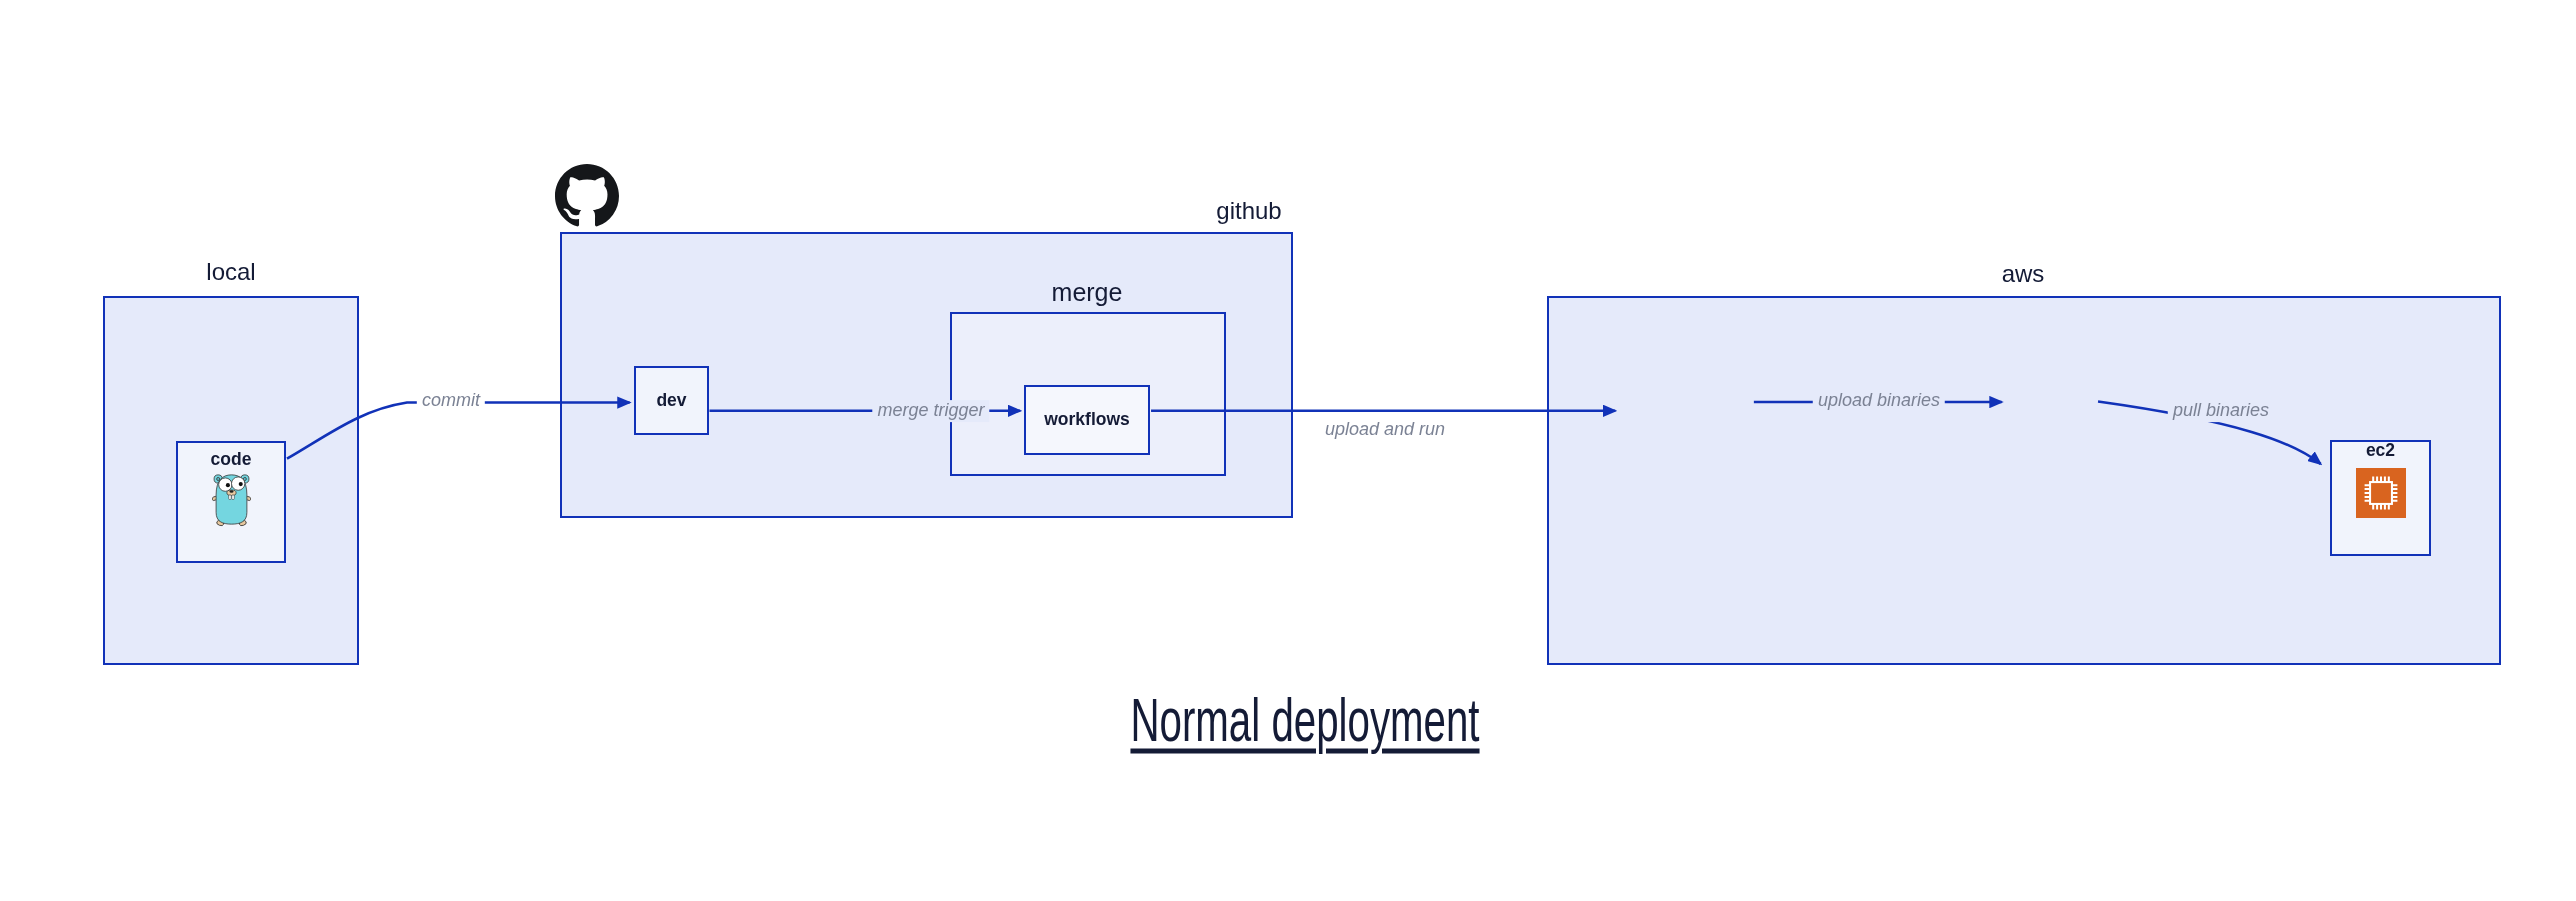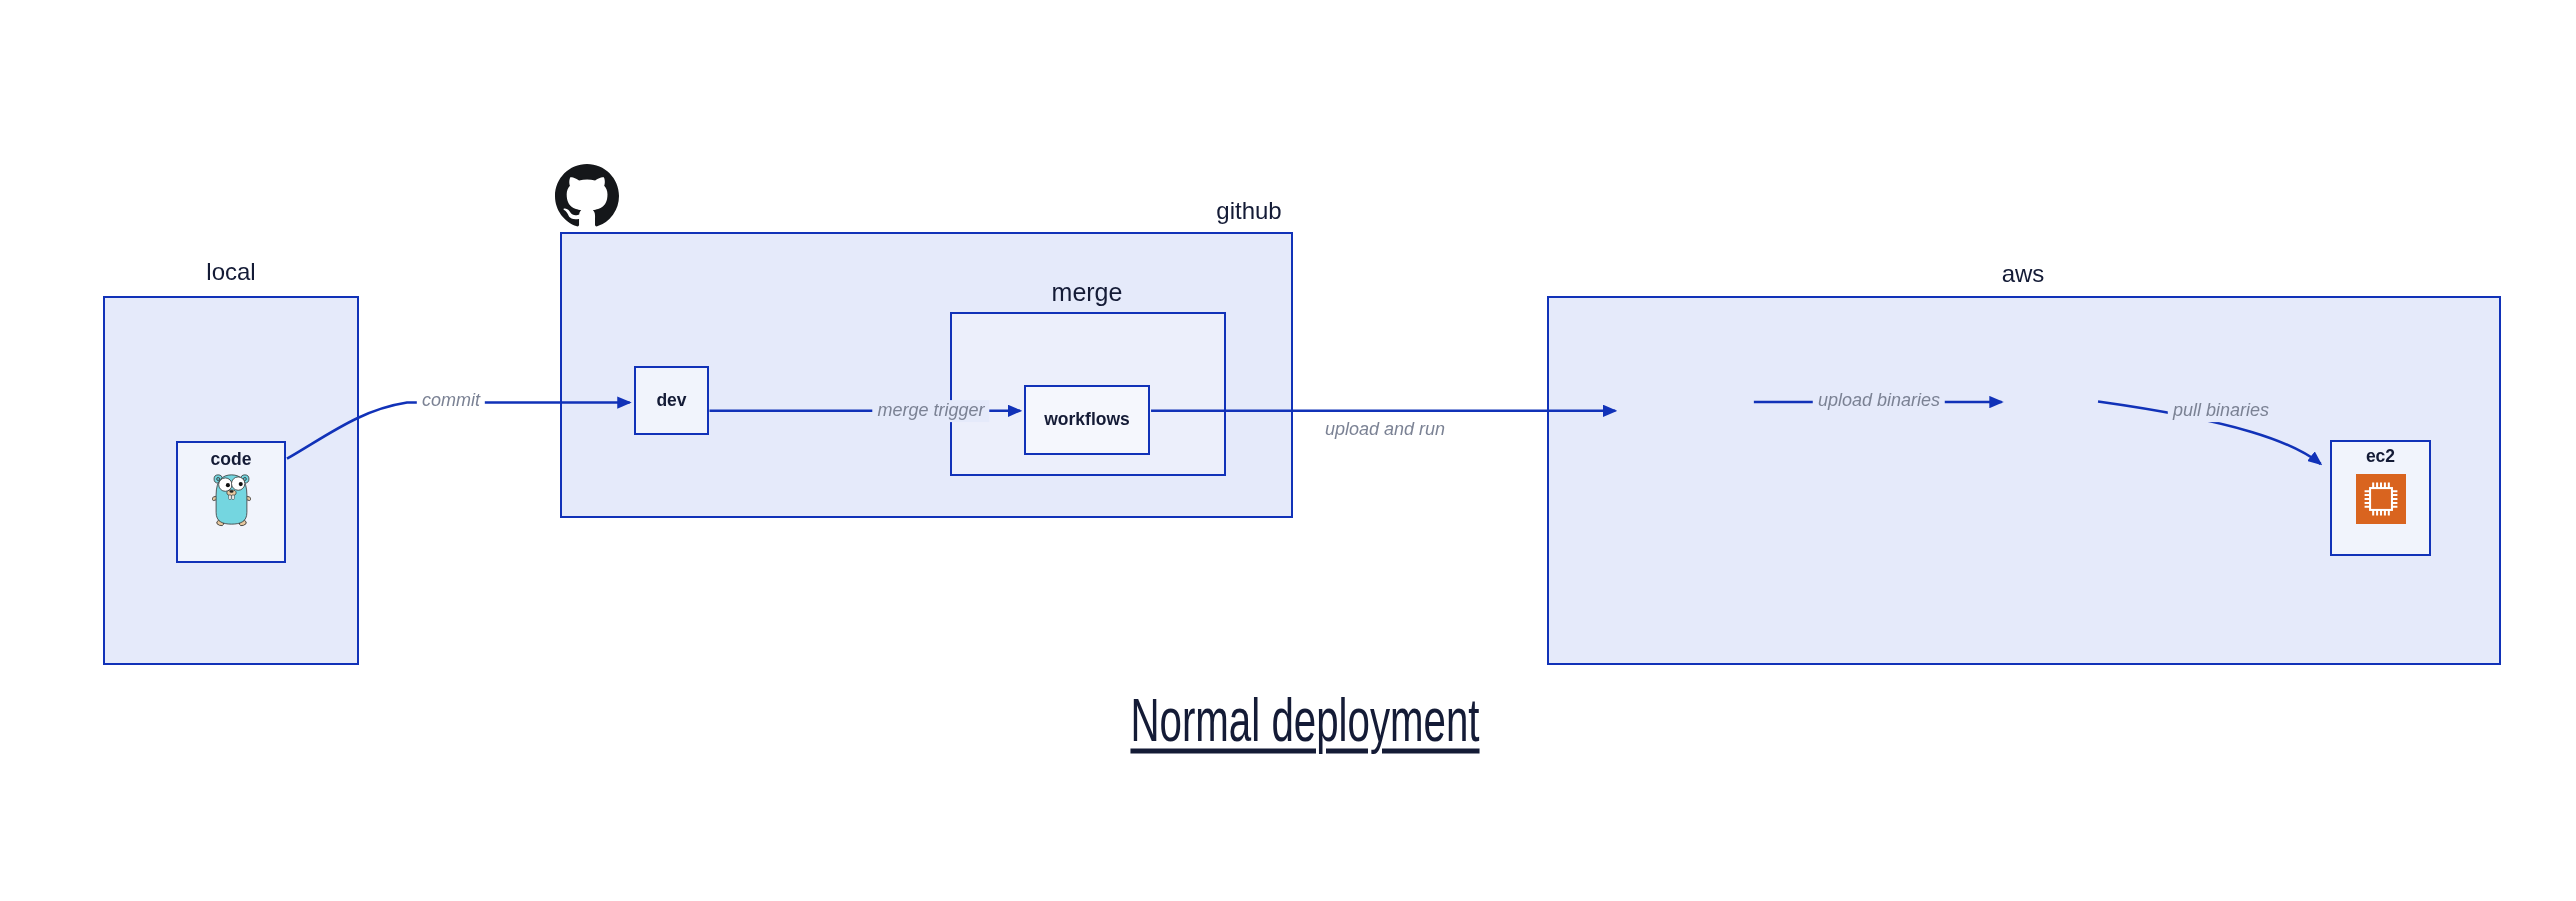--- a/index.html
+++ b/index.html
@@ -108,7 +108,7 @@
 
 
 
-  <div class="node" style="left:2330px;top:440px;width:101px;height:116px;padding-top:6px;z-index:4;">
+  <div class="node" style="left:2330px;top:440px;width:101px;height:116px;padding-top:0;z-index:4;">
     <div class="node-label">ec2</div>
     <div class="icon-tile" style="margin-top:8.2px;width:50px;height:50px;background:#d9641f;">
       <svg width="50" height="50" viewBox="0 0 64 64">

